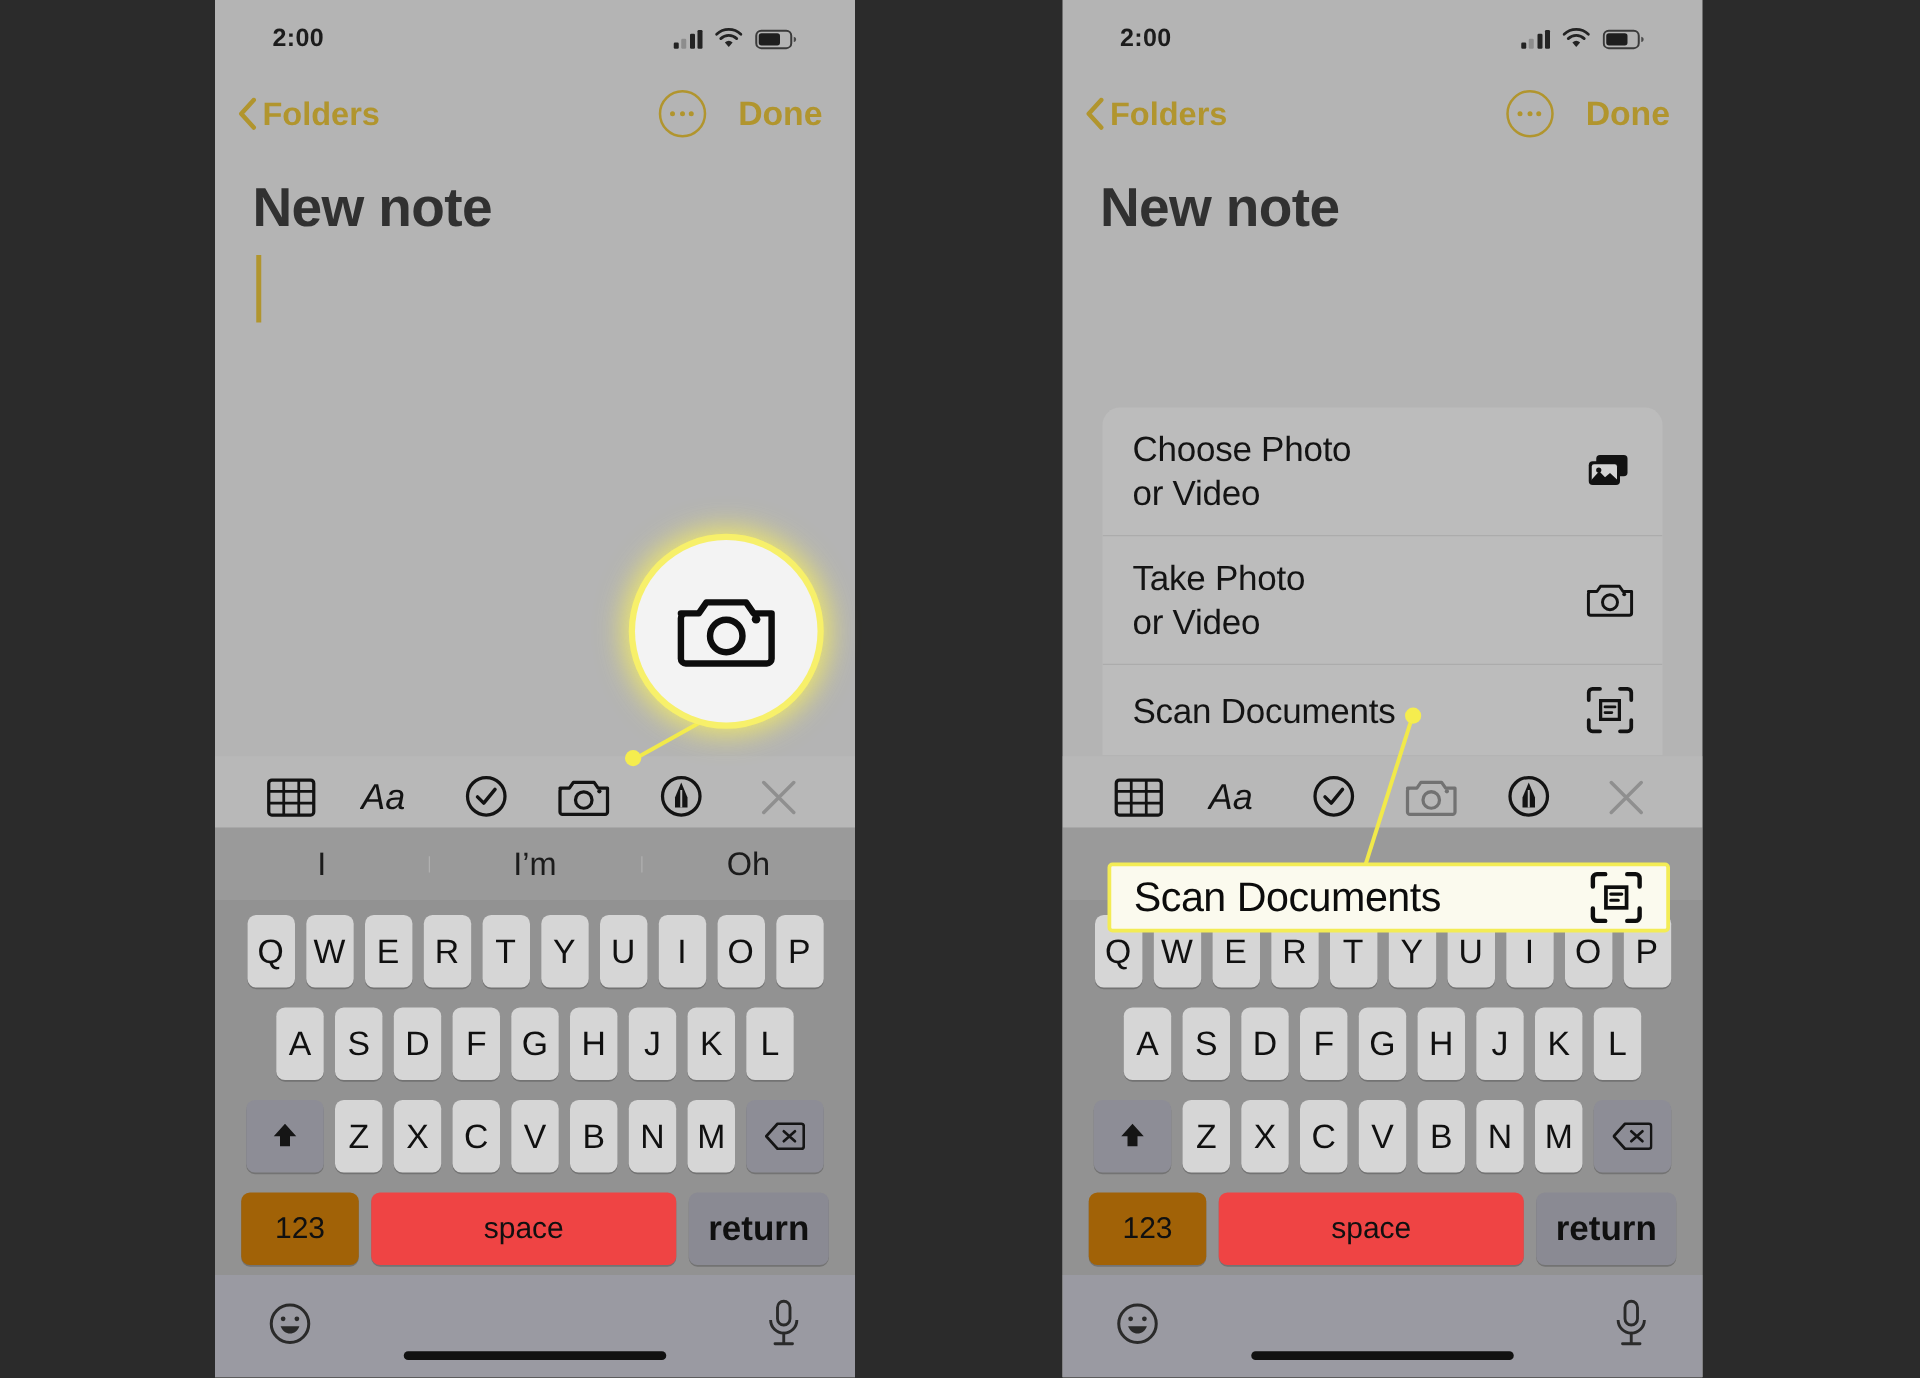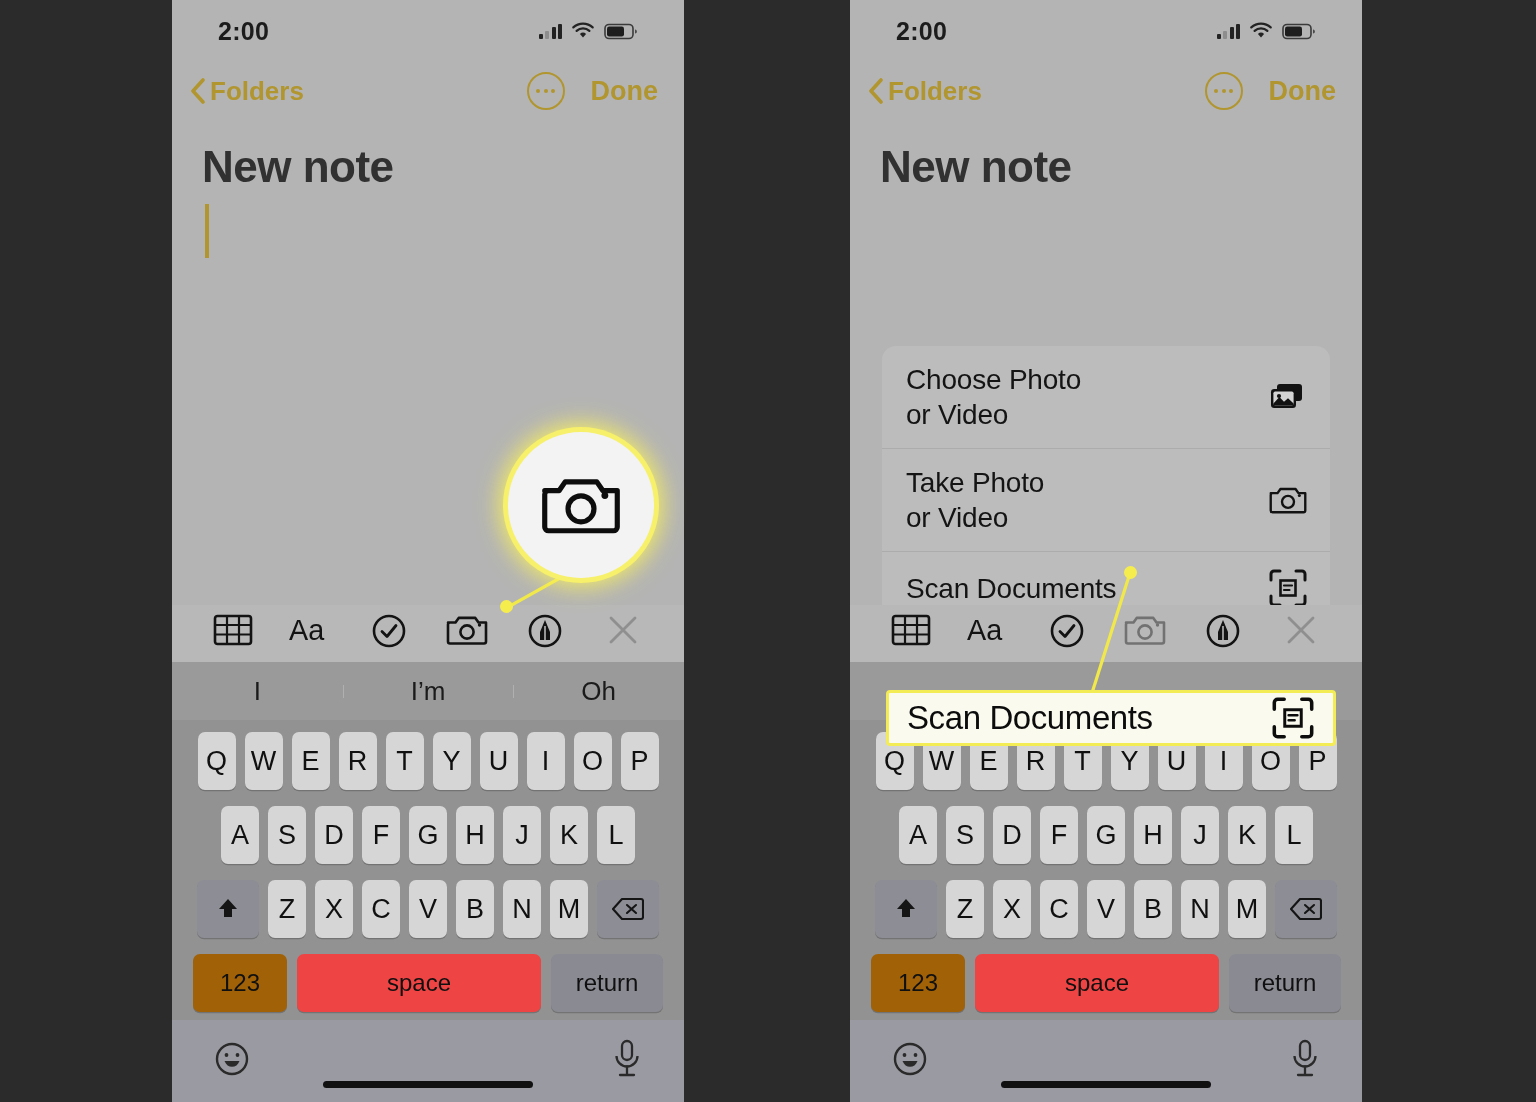--- a/index.html
+++ b/index.html
@@ -26,7 +26,7 @@
     padding:0 46px 0 46px;
   }
   .status-time {
-    font-size:25px; font-weight:bold; color:#1c1c1c; letter-spacing:.3px;
+    font-size:20px; font-weight:bold; color:#1c1c1c; letter-spacing:.3px;
   }
   .status-right { display:flex; align-items:center; gap:9px; }
   .signal { display:flex; align-items:flex-end; gap:2.5px; height:16px; }

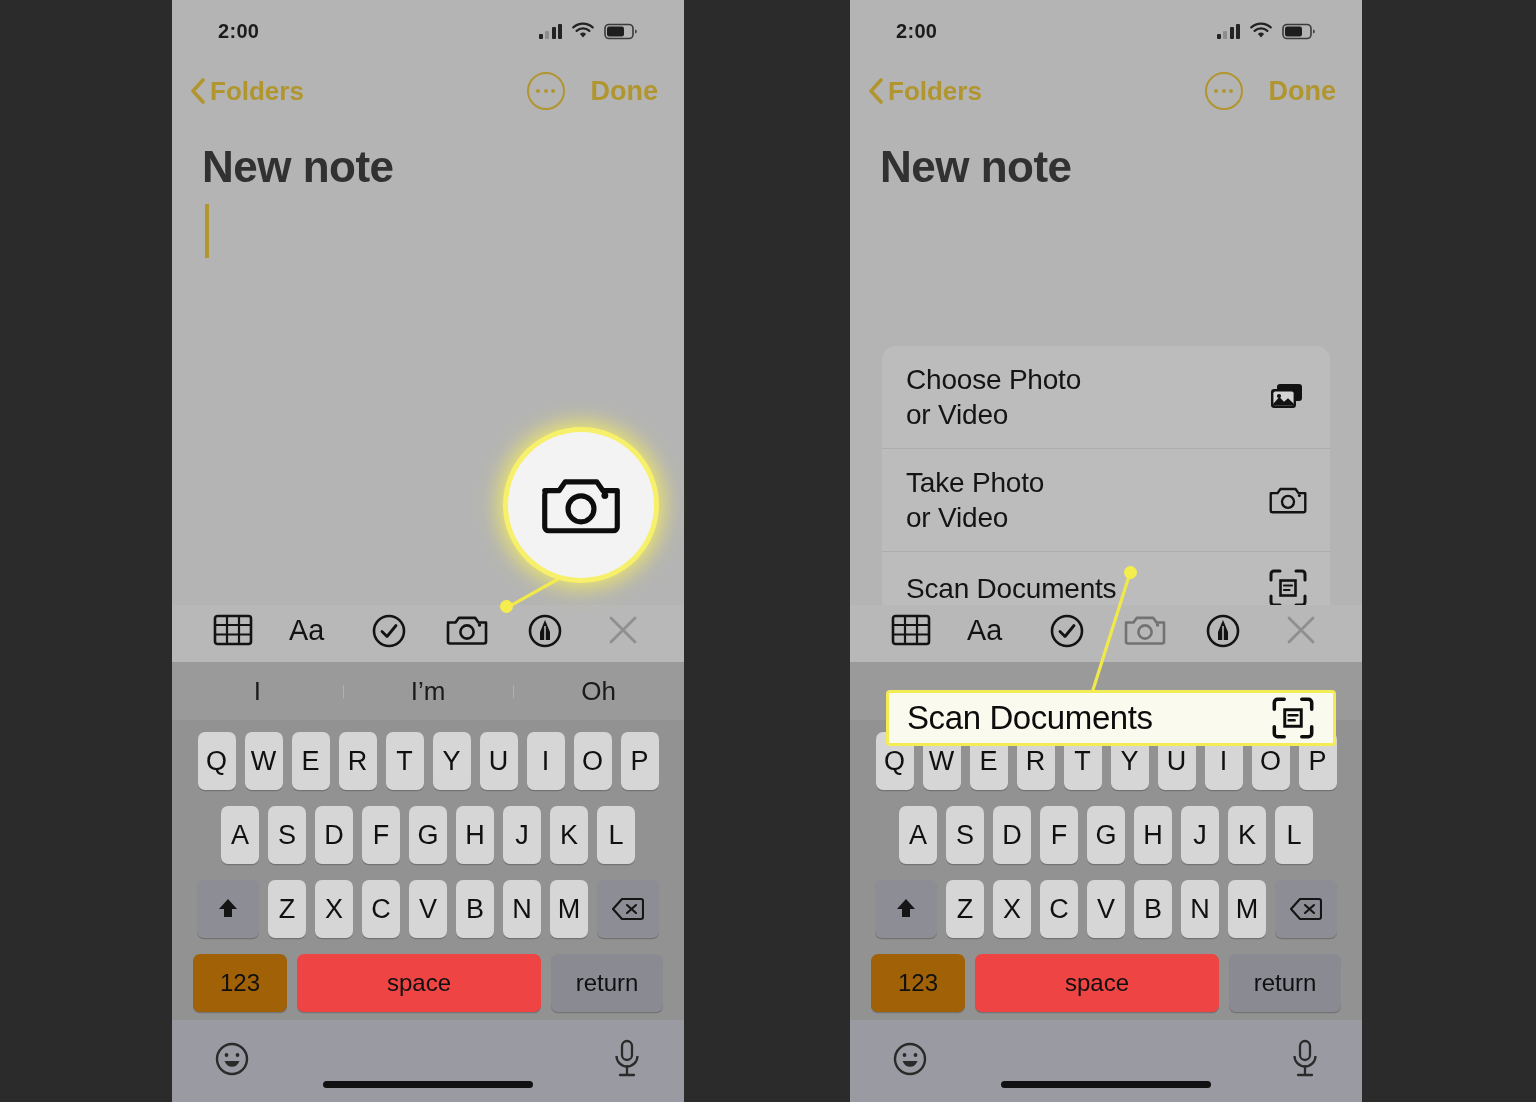--- a/index.html
+++ b/index.html
@@ -64,7 +64,7 @@
 
   
   .sheet {
-    position:absolute; left:32px; right:32px; top:346px;
+    position:absolute; left:32px; right:32px; top:326px;
     background:#bcbcbc; border-radius:14px 14px 0 0; overflow:hidden;
   }
   .sheet-row {

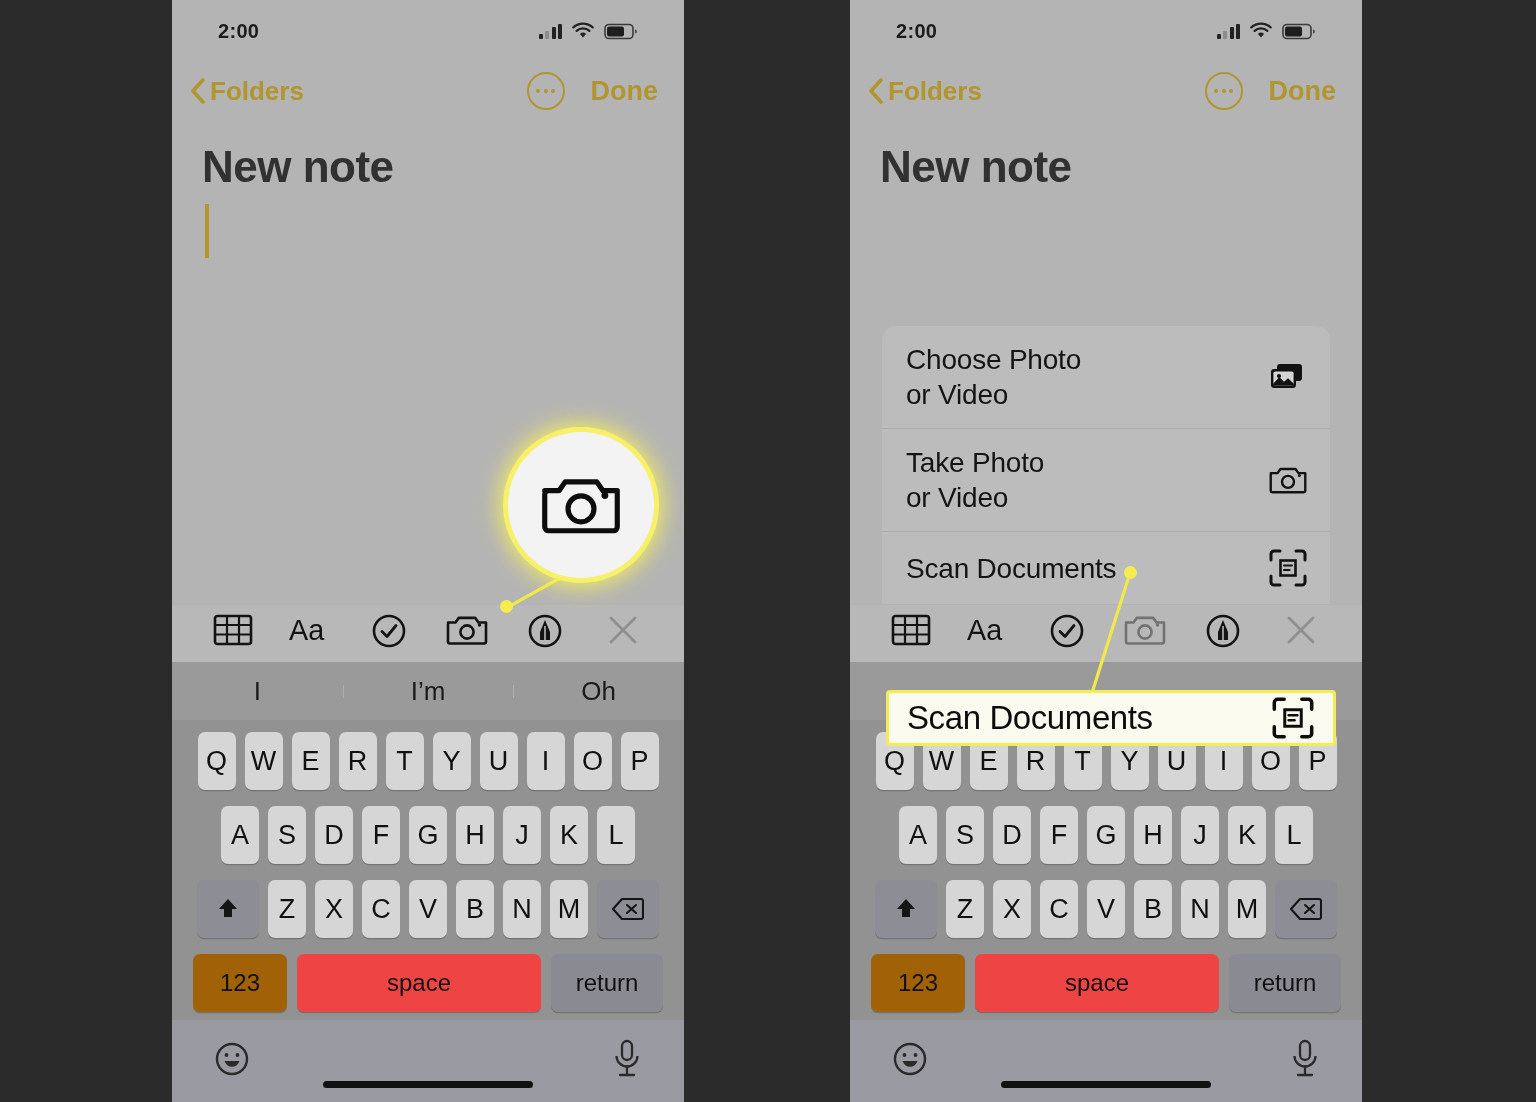--- a/index.html
+++ b/index.html
@@ -85,7 +85,7 @@
     background:#b8b8b8; display:flex; align-items:center;
     justify-content:space-around; padding:0 22px;
   }
-  .fmt-btn { width:46px; height:42px; display:flex; align-items:flex-start; justify-content:center; }
+  .fmt-btn { width:46px; height:42px; display:flex; align-items:flex-end; justify-content:center;font-style:italic; }
 
   
   .predict {

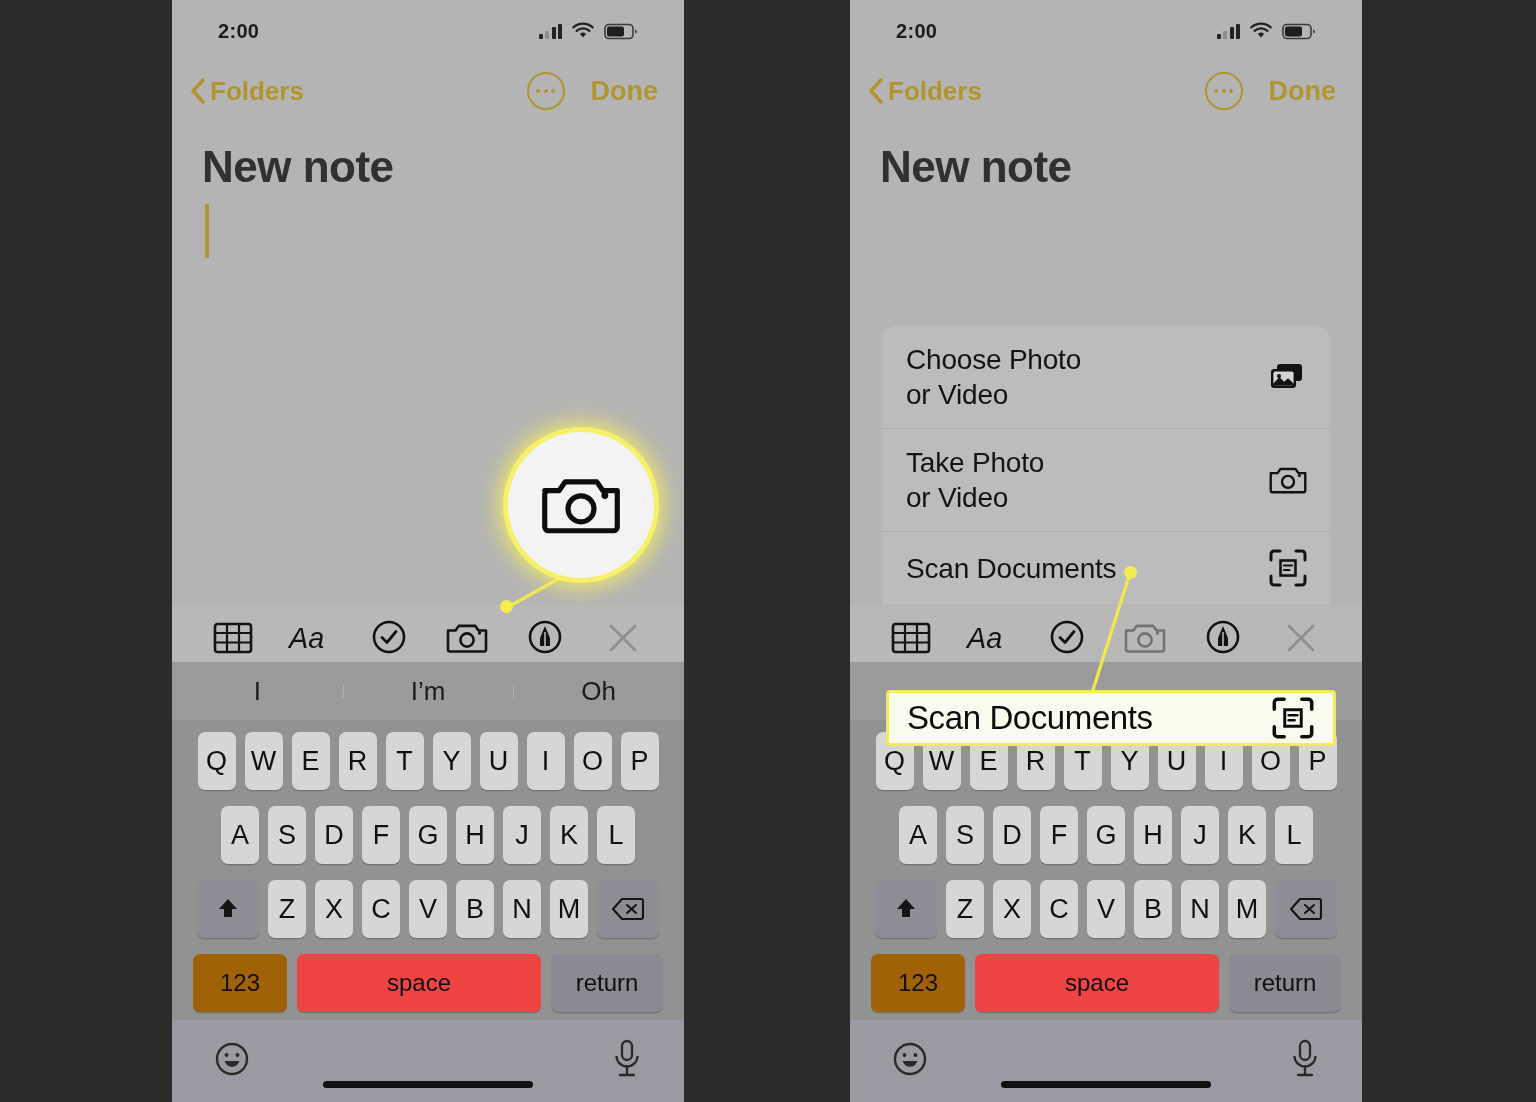--- a/index.html
+++ b/index.html
@@ -119,7 +119,7 @@
   .key.wide { width:62px; background:#8d8d96; }
   .key.num { width:94px; background:#a16207; font-size:24px; }
   .key.space { flex:1; max-width:244px; background:#ef4444; font-size:24px; }
-  .key.ret { width:112px; background:#8a8a93; font-size:24px; }
+  .key.ret { width:112px; background:#8a8a93; font-size:28px;font-weight:bold; }
   .krow.r4 { gap:10px; padding:0 8px; margin-bottom:0; }
   .krow.r4 .key { height:58px; }
 

